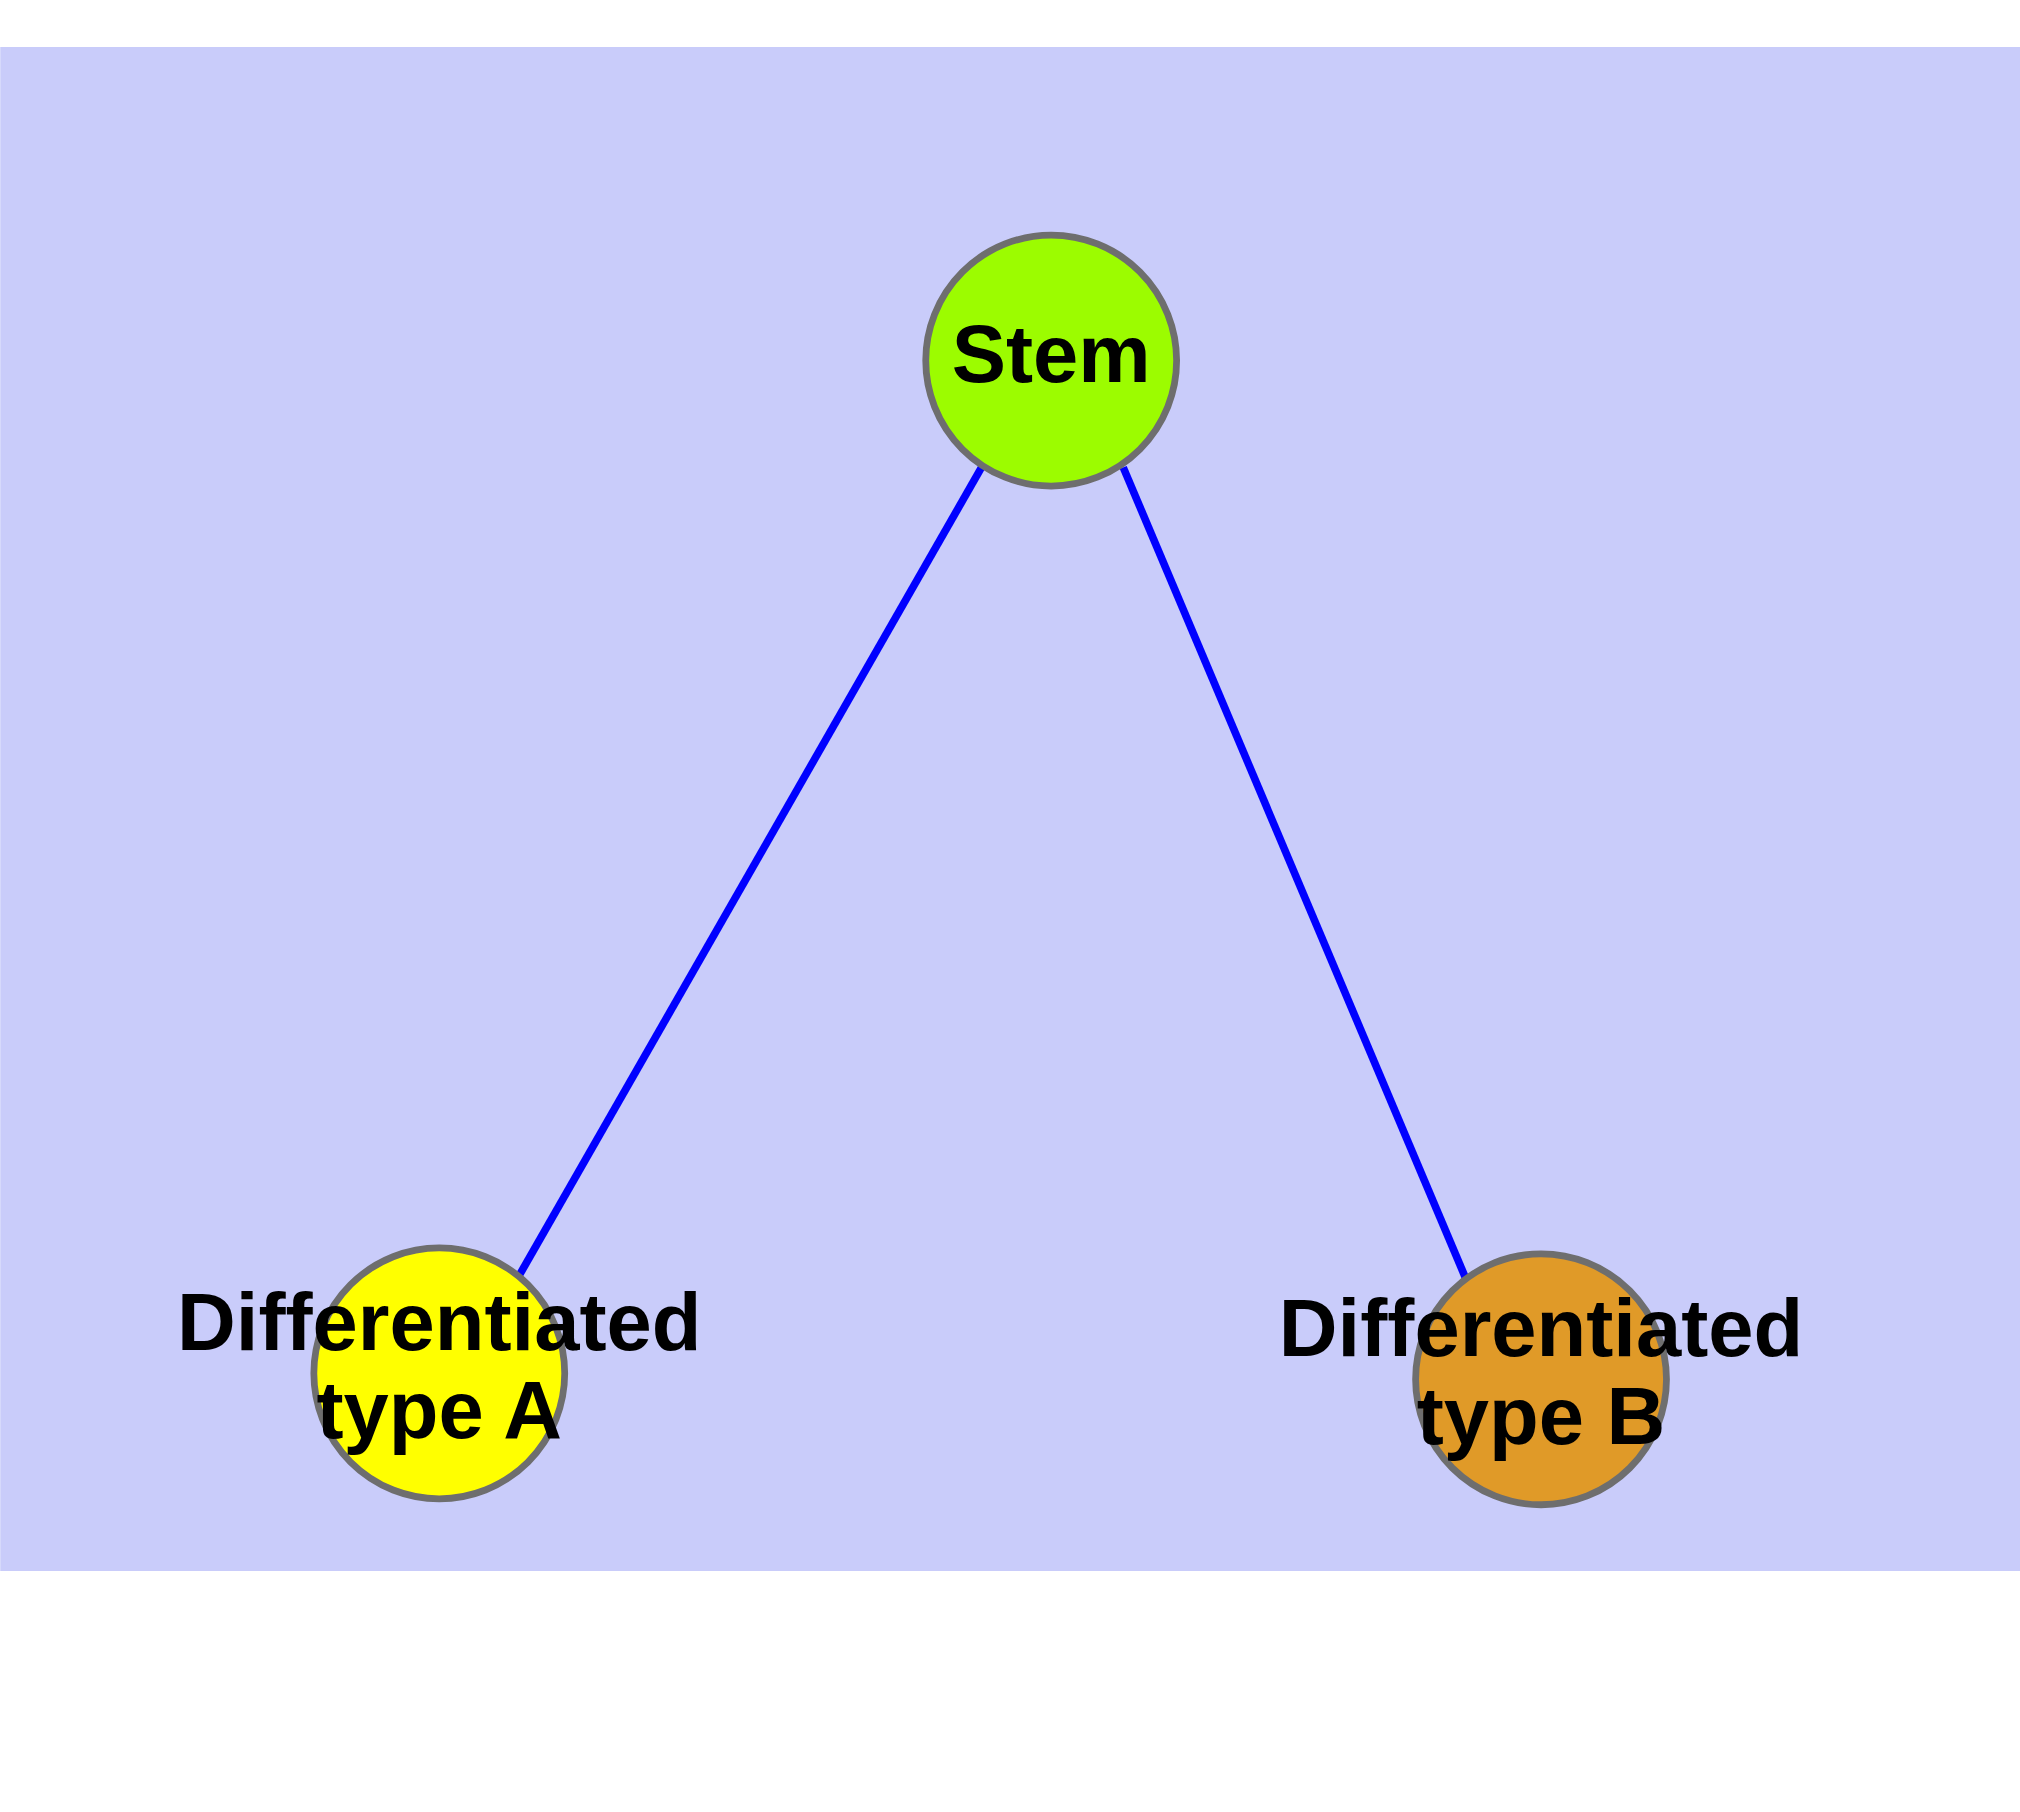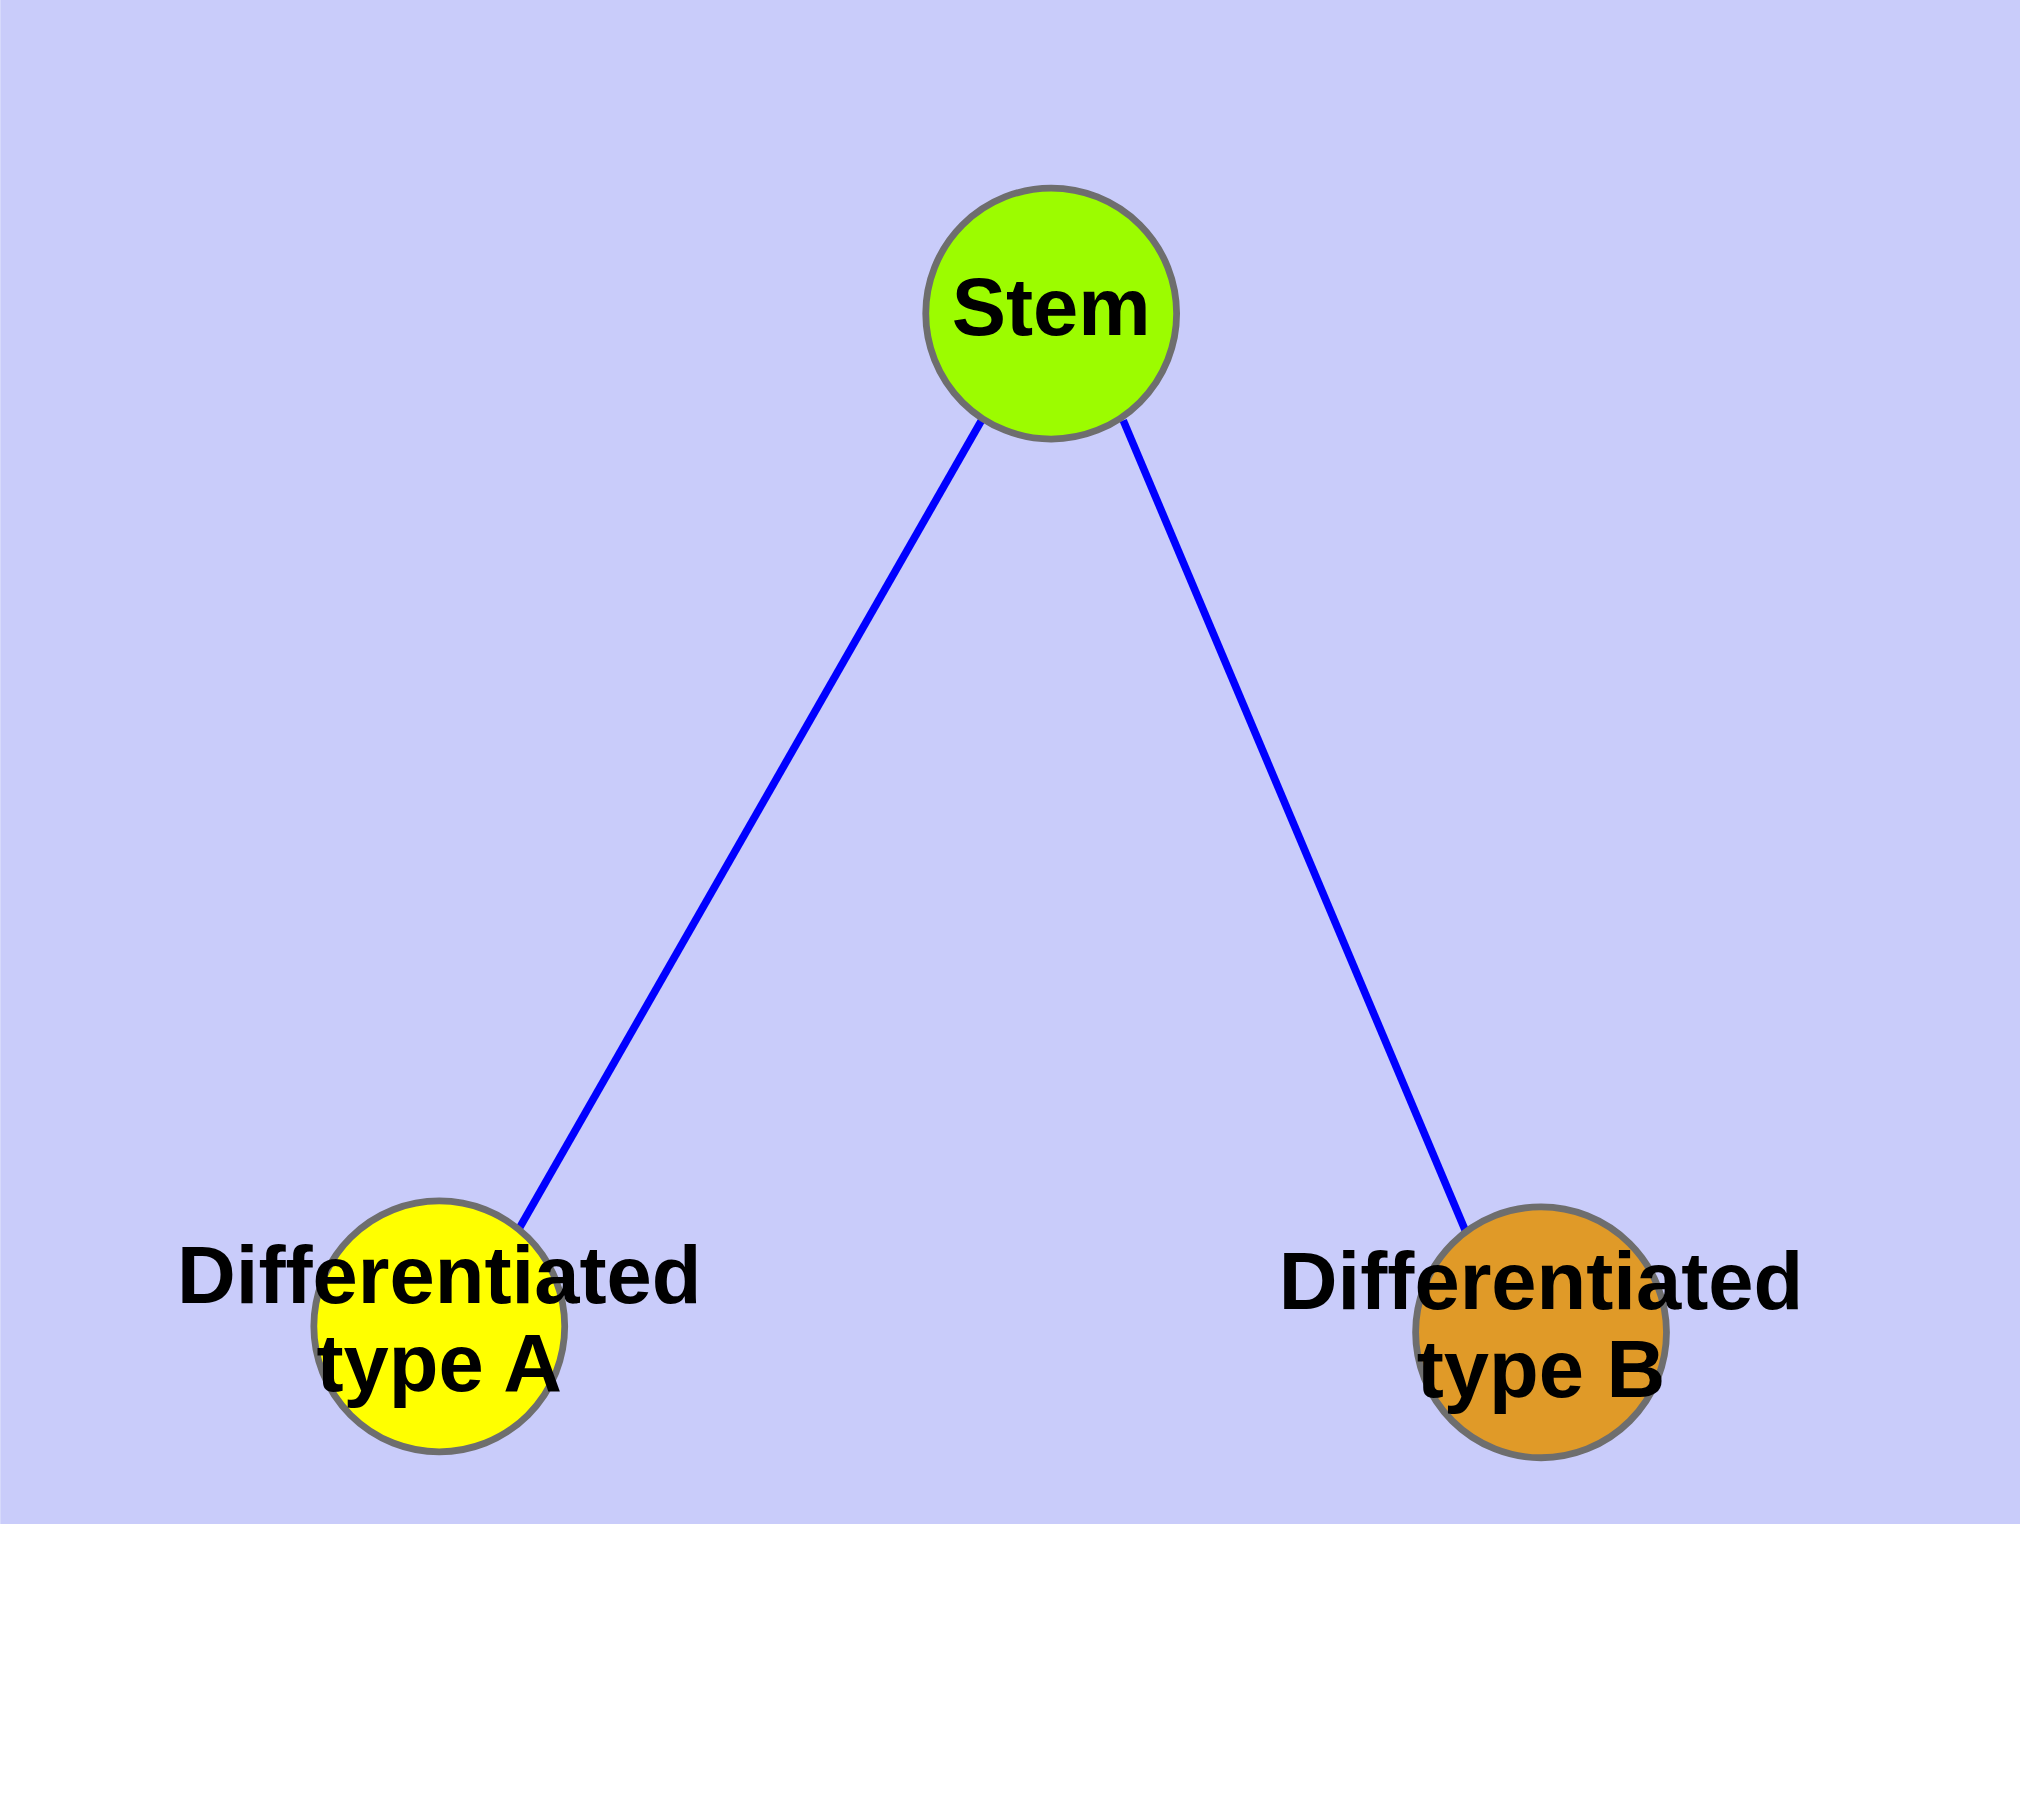--- a/index.html
+++ b/index.html
@@ -33,7 +33,7 @@
 </head>
 <body>
 
-<div id="stage" style="width: 2021px; height: 1524px;">
+<div id="stage" style="width: 2021px; height: 1524px; margin-top: 47px;">
   <svg id="graph-svg" viewBox="0 0 2384 2138" xmlns="http://www.w3.org/2000/svg">
 
     <rect id="bg-rect" x="0" y="0" width="2384" height="2138" fill="#C9CCFA"></rect>

